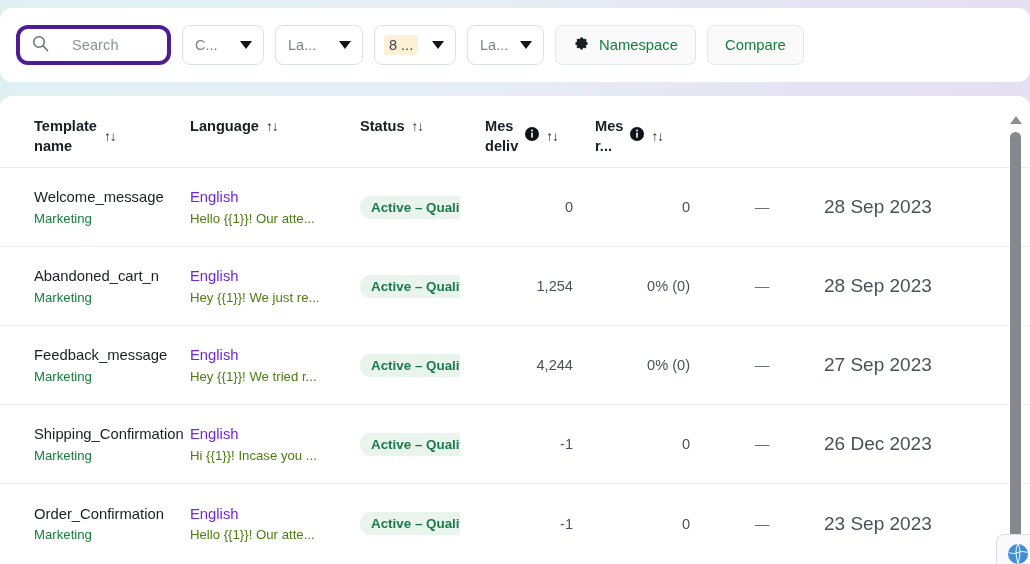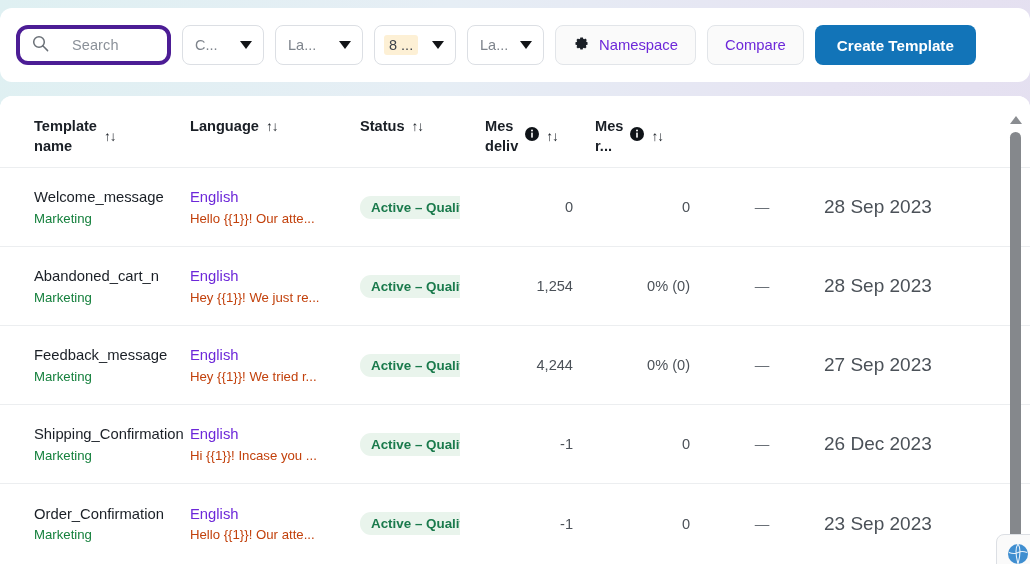--- a/index.html
+++ b/index.html
@@ -100,7 +100,7 @@
   .btn-ghost {
     border: 1px solid #e2e5e9;
     background: #fafafa;
-    color: #6d28d9;
+    color: #15803d;
   }
   .btn-primary {
     background: #1274b8;

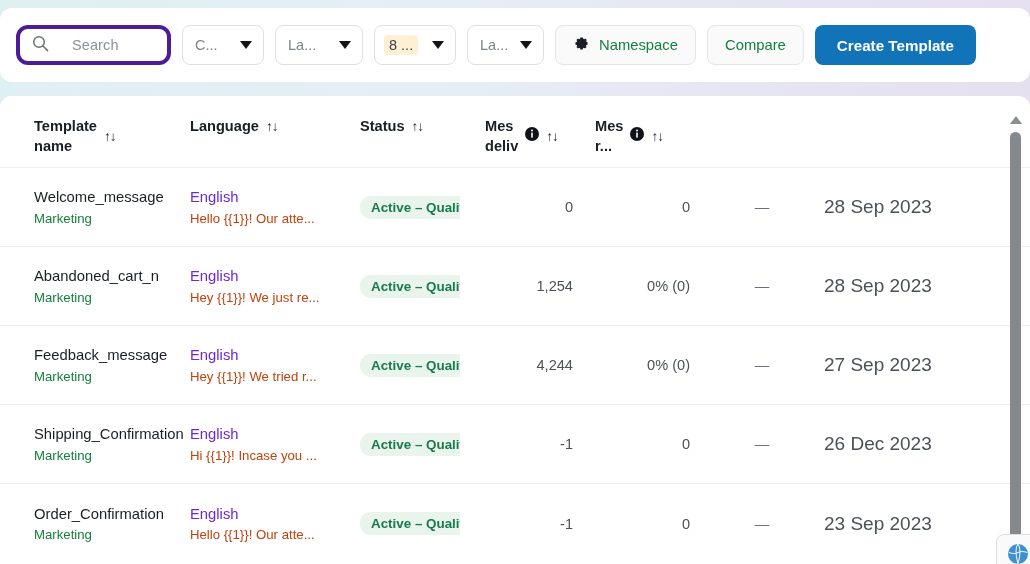--- a/index.html
+++ b/index.html
@@ -340,9 +340,6 @@
     <span>Compare</span>
   </div>
 
-  <div class="btn btn-primary">
-    <span>Create Template</span>
-  </div>
 </div>
 
 <div class="table-card">

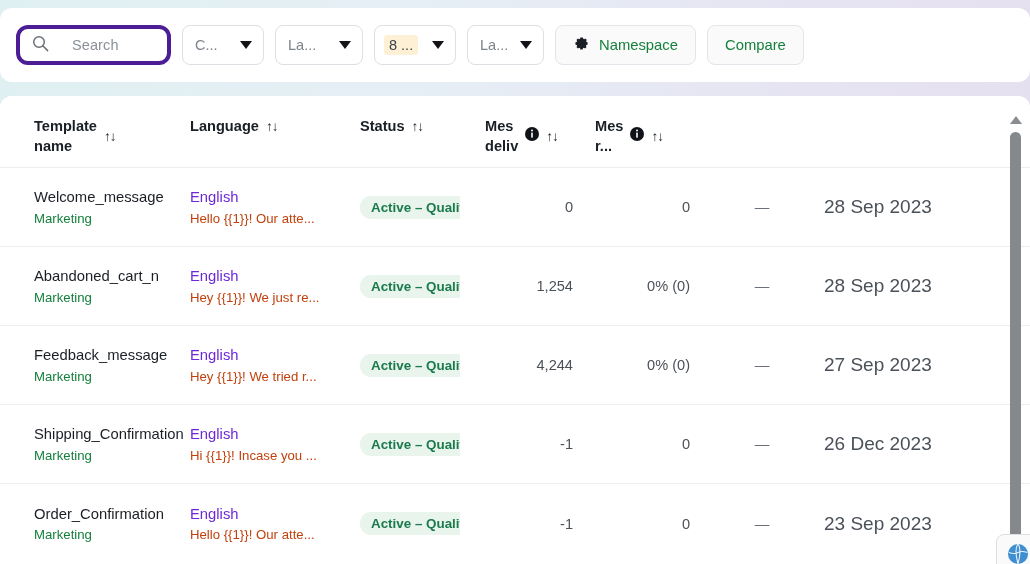--- a/index.html
+++ b/index.html
@@ -207,7 +207,7 @@
   }
   .cell-lang-sub {
     font-size: 13.2px;
-    color: #c2410c;
+    color: #4d7c0f;
     margin-top: 3px;
     white-space: nowrap;
     overflow: hidden;

